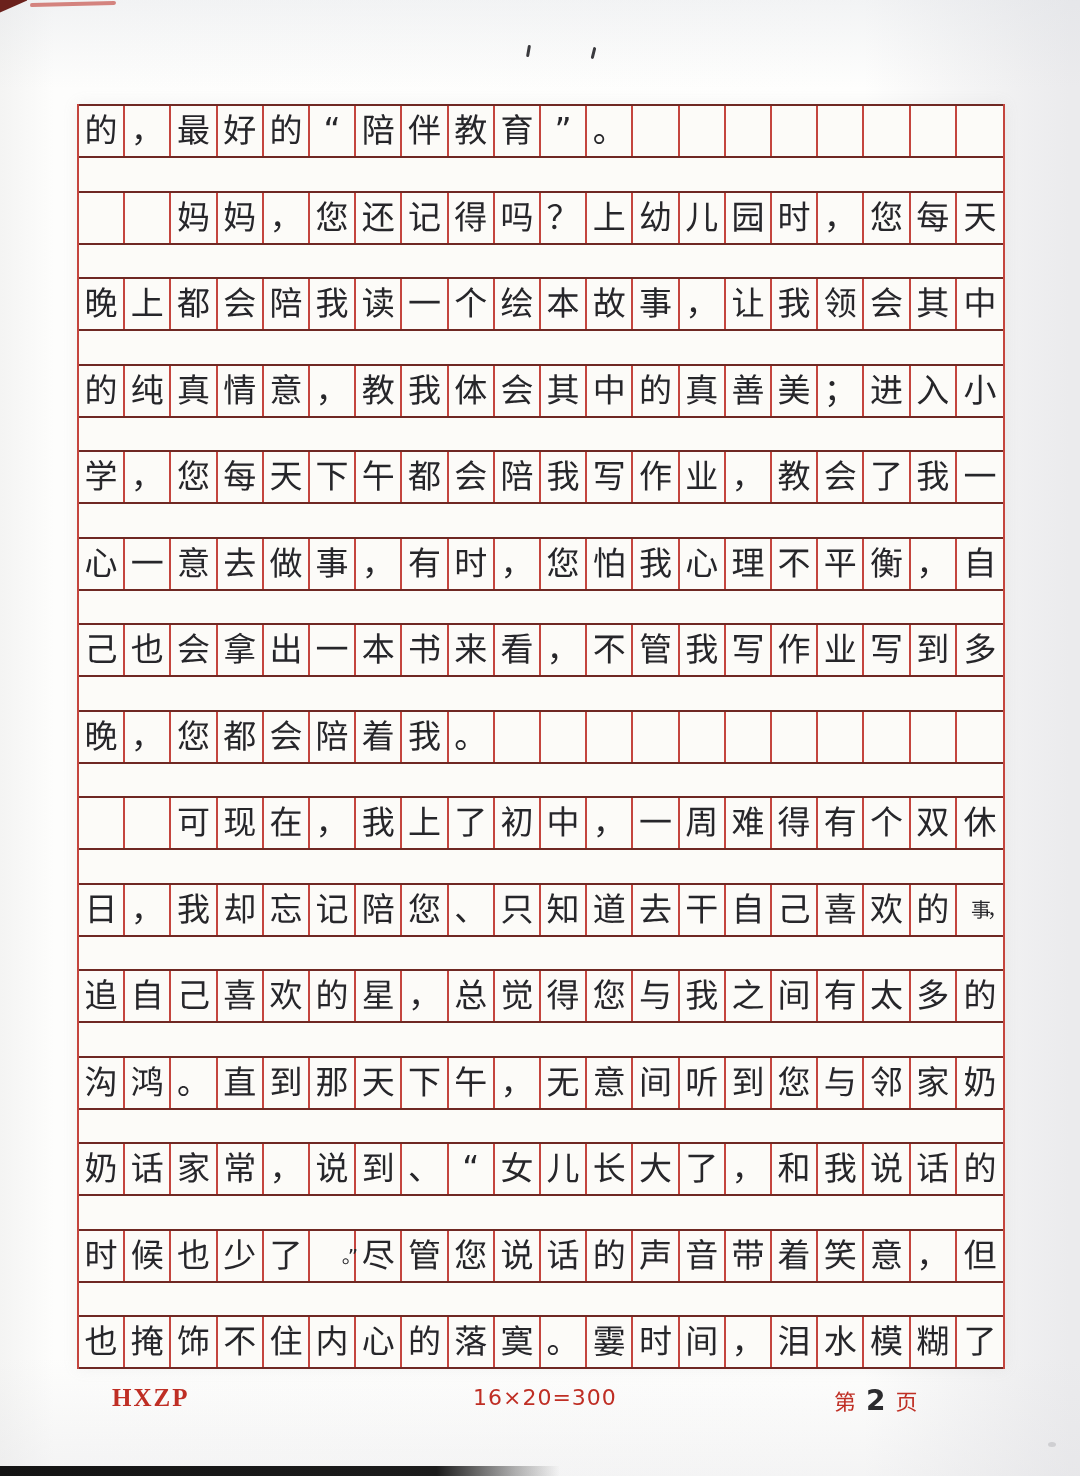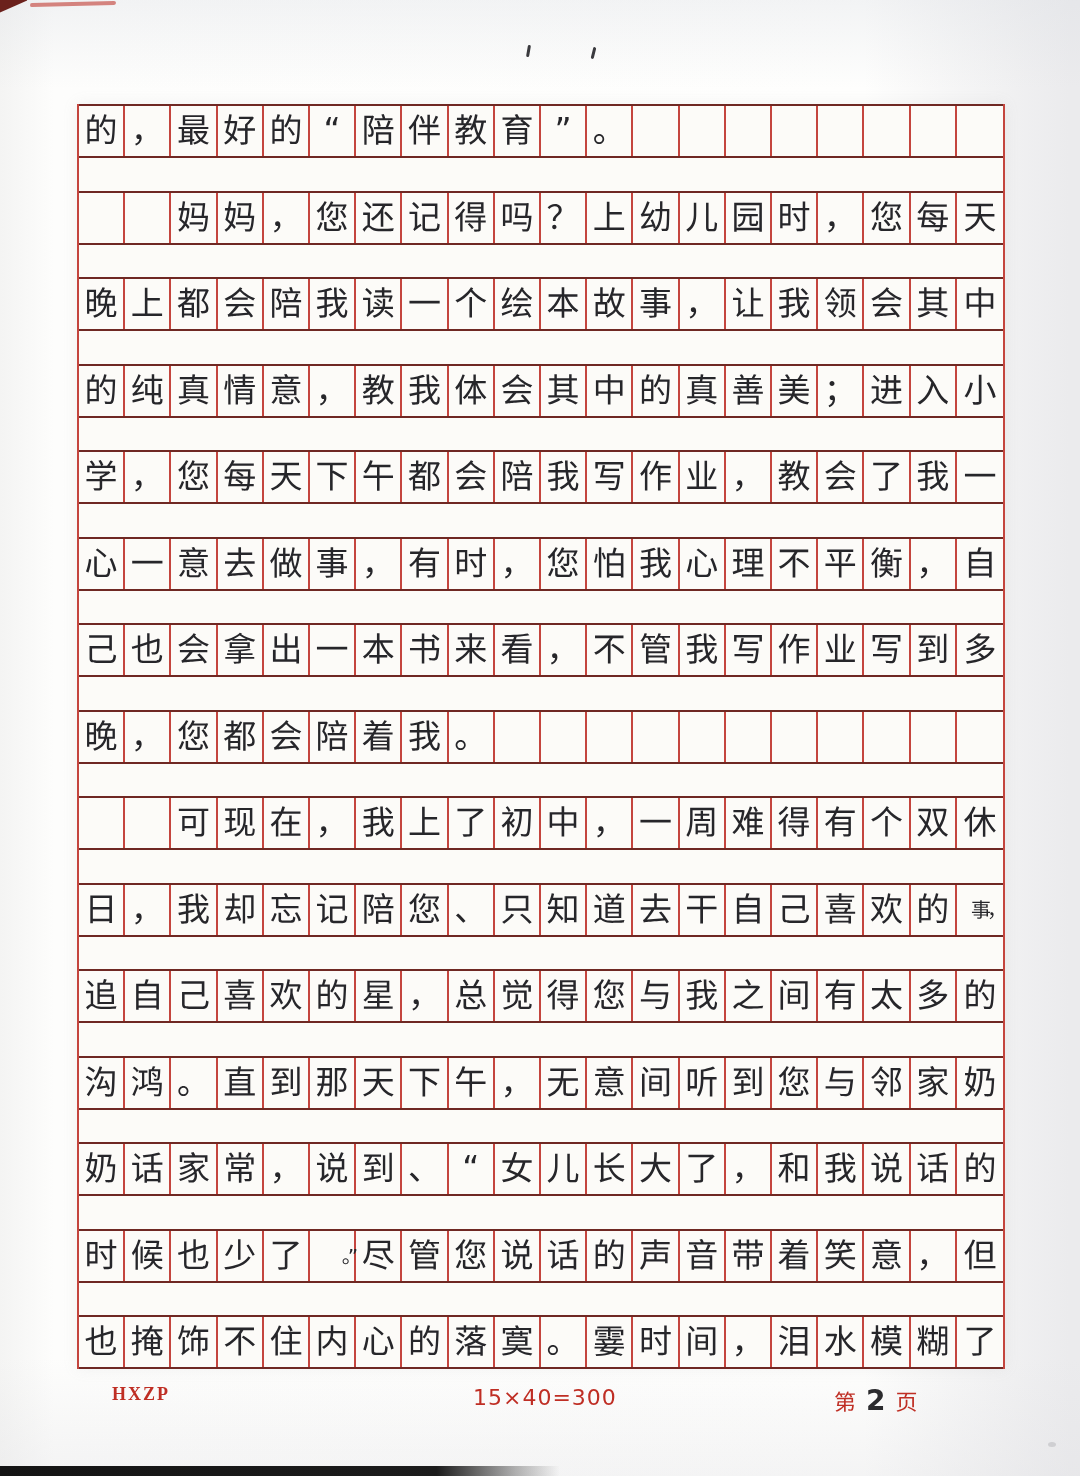--- a/index.html
+++ b/index.html
@@ -38,7 +38,7 @@
   .gapstrip{height:32.5px;}
   
   .footer{position:absolute;left:0;top:1382px;width:1080px;height:40px;color:#bf2e24;}
-  .brand{position:absolute;left:112px;top:2px;font-family:"Liberation Serif",serif;font-weight:bold;font-size:18px;letter-spacing:2px;}
+  .brand{position:absolute;left:112px;top:2px;font-family:"Liberation Serif",serif;font-weight:bold;font-size:25px;letter-spacing:2px;}
   .capacity{position:absolute;left:473px;top:3px;font-size:22px;letter-spacing:1px;}
   .pagegrp{position:absolute;left:834px;top:2px;font-size:22px;}
   .pagegrp .num{color:#2b2b2e;font-weight:bold;font-size:28px;margin:0 10px;font-family:"DejaVu Sans",sans-serif;}

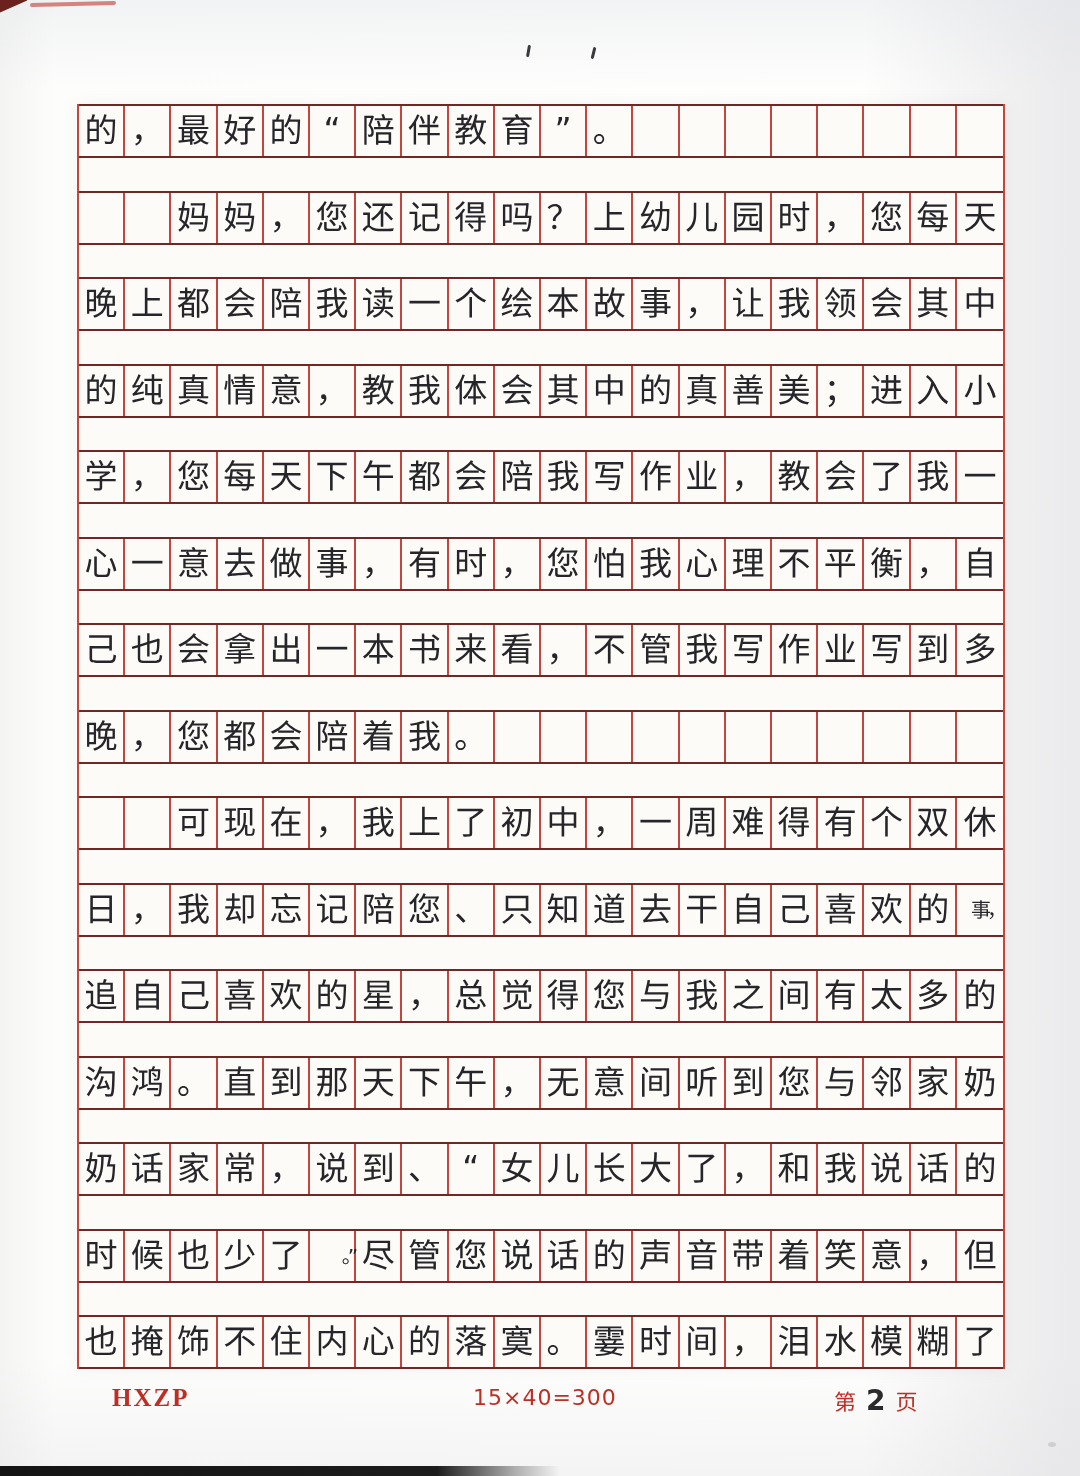--- a/index.html
+++ b/index.html
@@ -410,7 +410,7 @@
 
 <div class="footer">
   <span class="brand">HXZP</span>
-  <span class="capacity">15×40=300</span>
+  <span class="capacity">16×20=300</span>
   <span class="pagegrp"><span>第</span><span class="num">2</span><span>页</span></span>
 </div>
 

